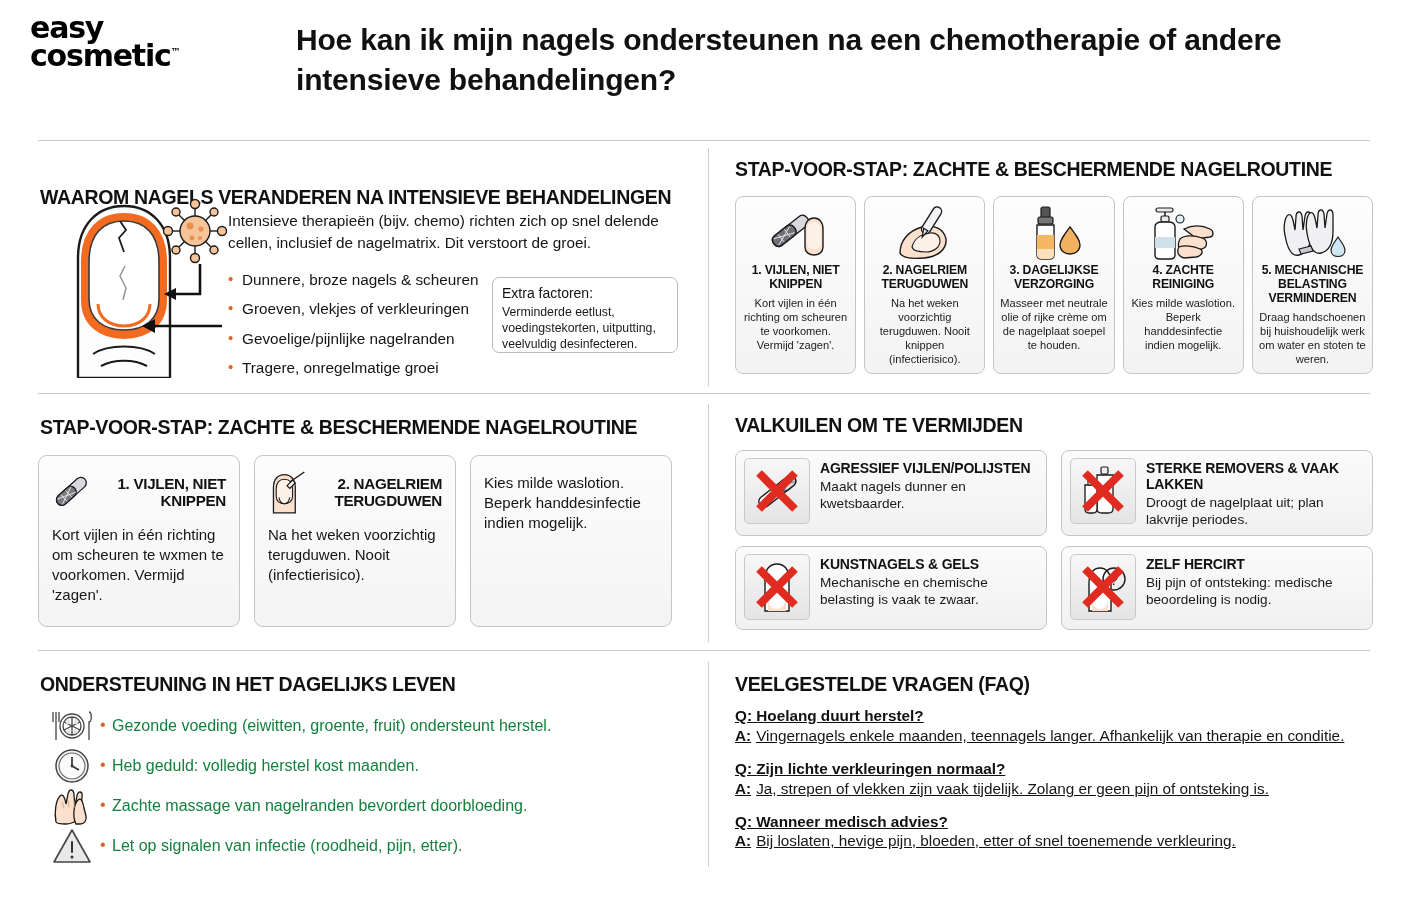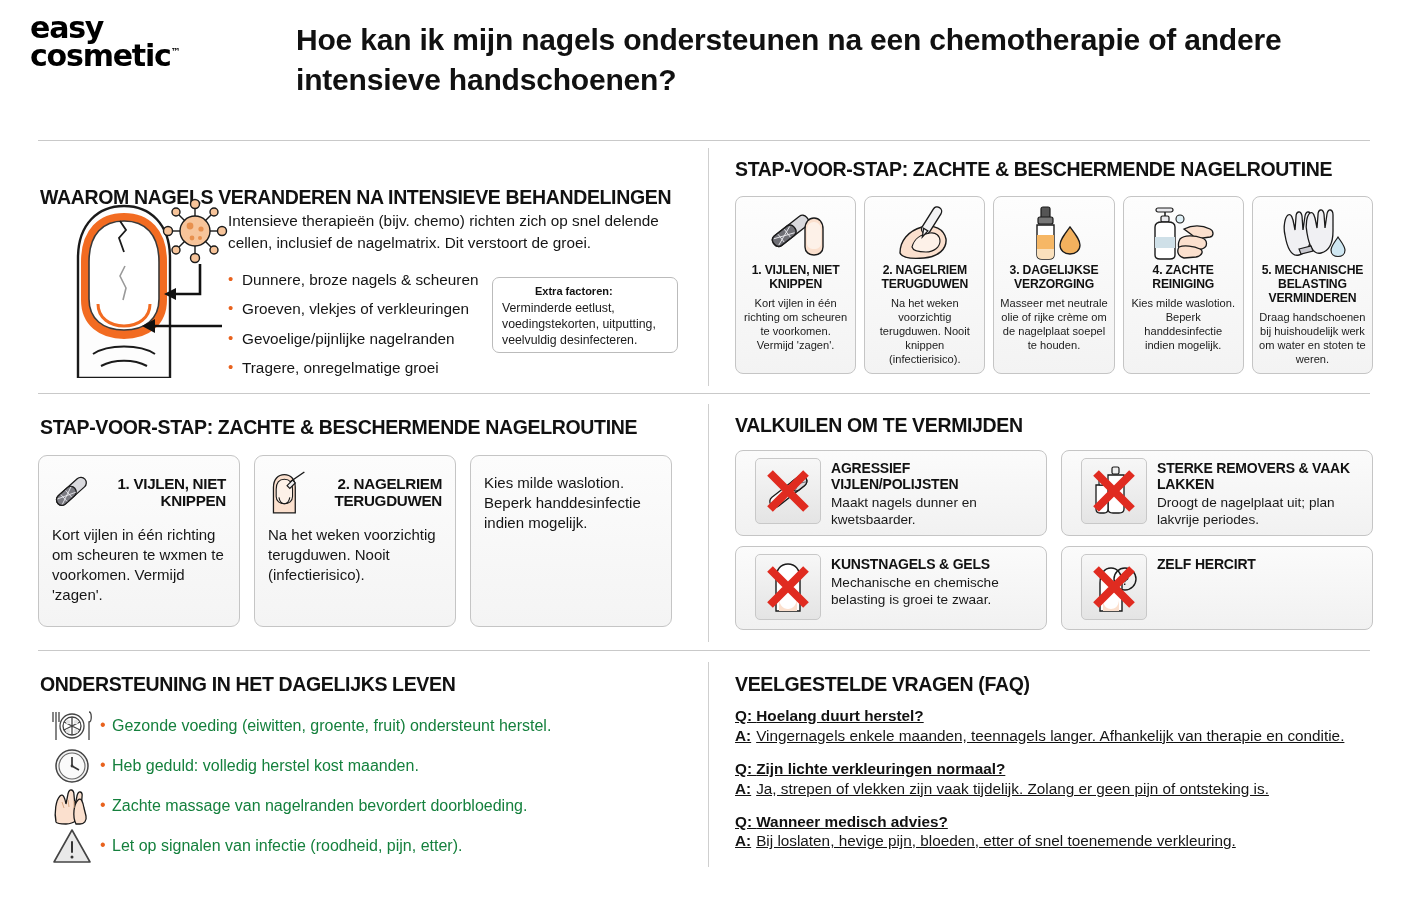--- a/index.html
+++ b/index.html
@@ -143,7 +143,7 @@
       <div class="logo-l1">easy</div>
       <div class="logo-l2"><span>cosmetic</span><span class="logo-tm">™</span></div>
     </div>
-    <div class="main-title">Hoe kan ik mijn nagels ondersteunen na een chemotherapie of andere intensieve handschoenen?</div>
+    <div class="main-title">Hoe kan ik mijn nagels ondersteunen na een chemotherapie of andere intensieve behandelingen?</div>
   </div>
 
   <div class="hdivider" style="top:140px"></div>

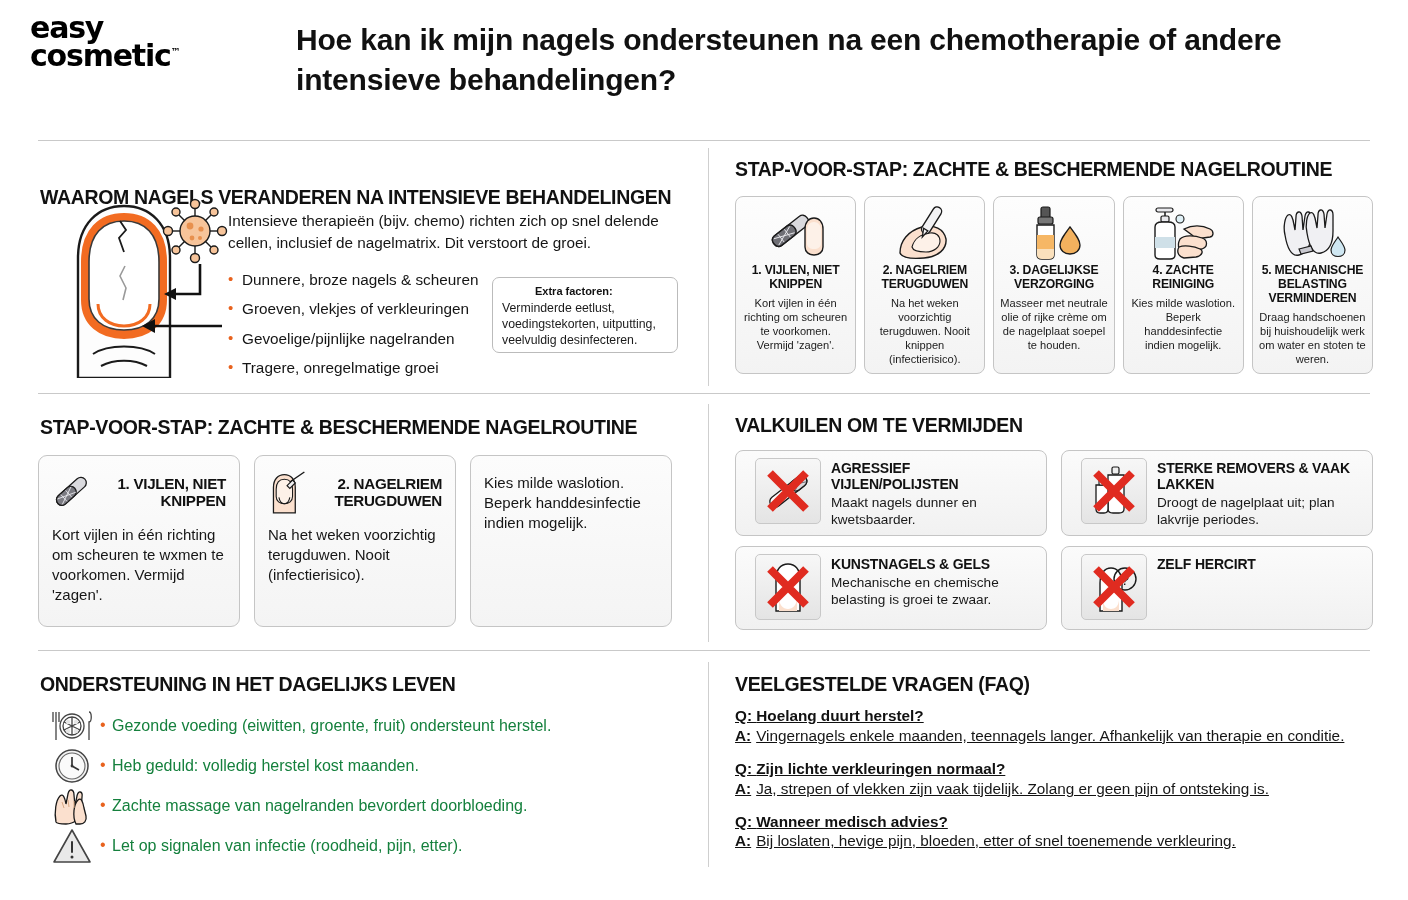--- a/index.html
+++ b/index.html
@@ -61,7 +61,7 @@
     border: 1px solid #bbbbbb; border-radius: 7px; background: #fff;
     padding: 7px 9px 0 9px;
   }
-  .extra-box h4 { font-size: 11px; font-weight: 700; margin-bottom: 4px; color: #111; margin-left: 33px; }
+  .extra-box h4 { font-size: 14px; font-weight: 400; margin-bottom: 4px; color: #111; }
   .extra-box p { font-size: 12.3px; line-height: 1.3; color: #1b1b1b; }
 
   

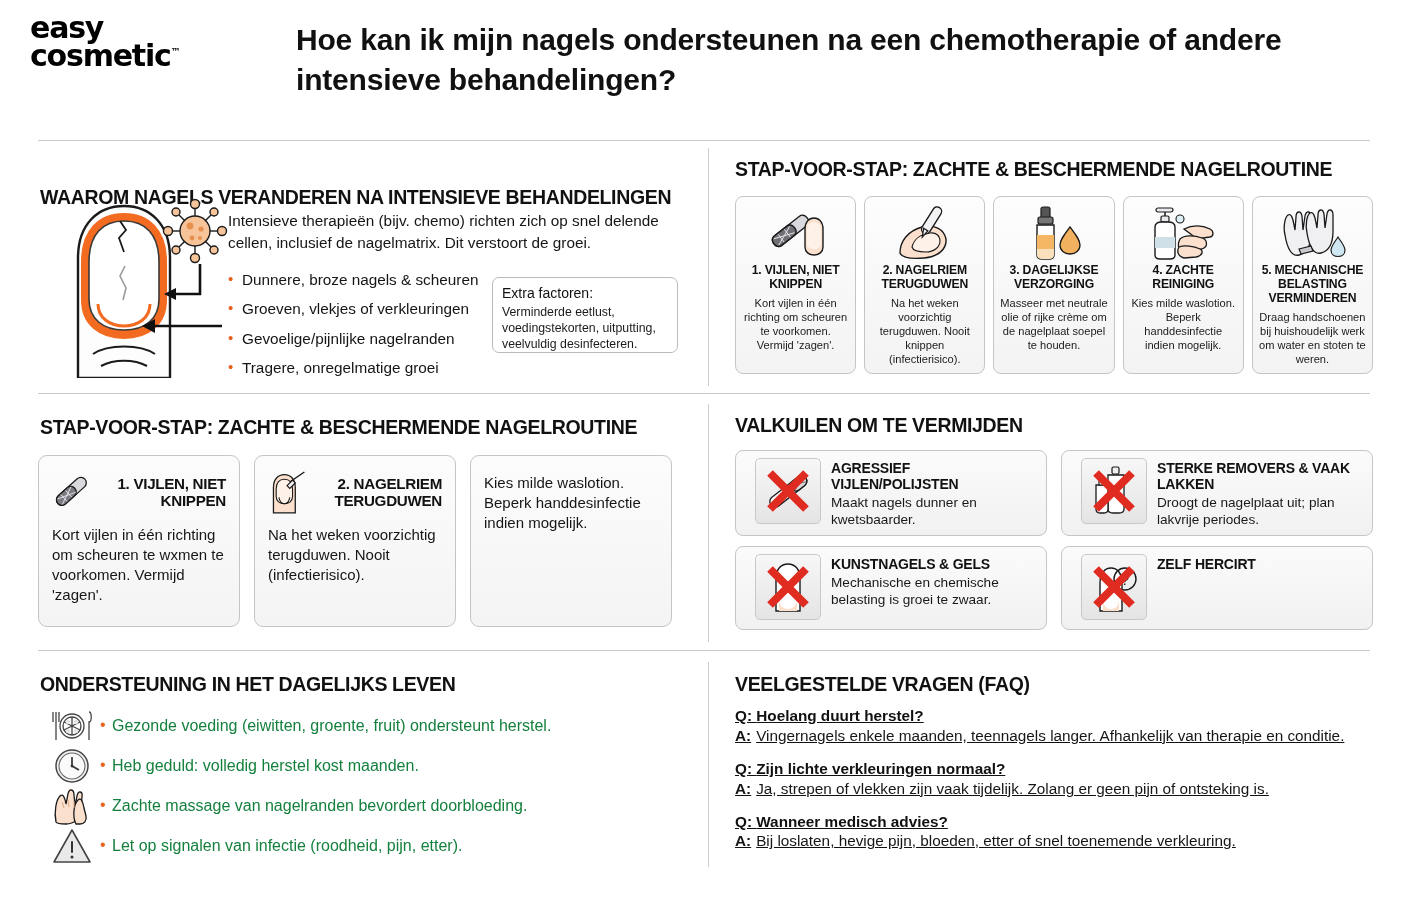--- a/index.html
+++ b/index.html
@@ -106,7 +106,7 @@
   .pitcard {
     border: 1px solid #c5c5c5; border-radius: 8px;
     background: linear-gradient(180deg,#fbfbfb 0%,#f1f1f1 100%);
-    padding: 7px 19px; display: flex; gap: 10px; align-items: flex-start;
+    padding: 7px 8px; display: flex; gap: 10px; align-items: flex-start;
   }
   .pit-icon {
     flex: 0 0 66px; width: 66px; height: 66px;

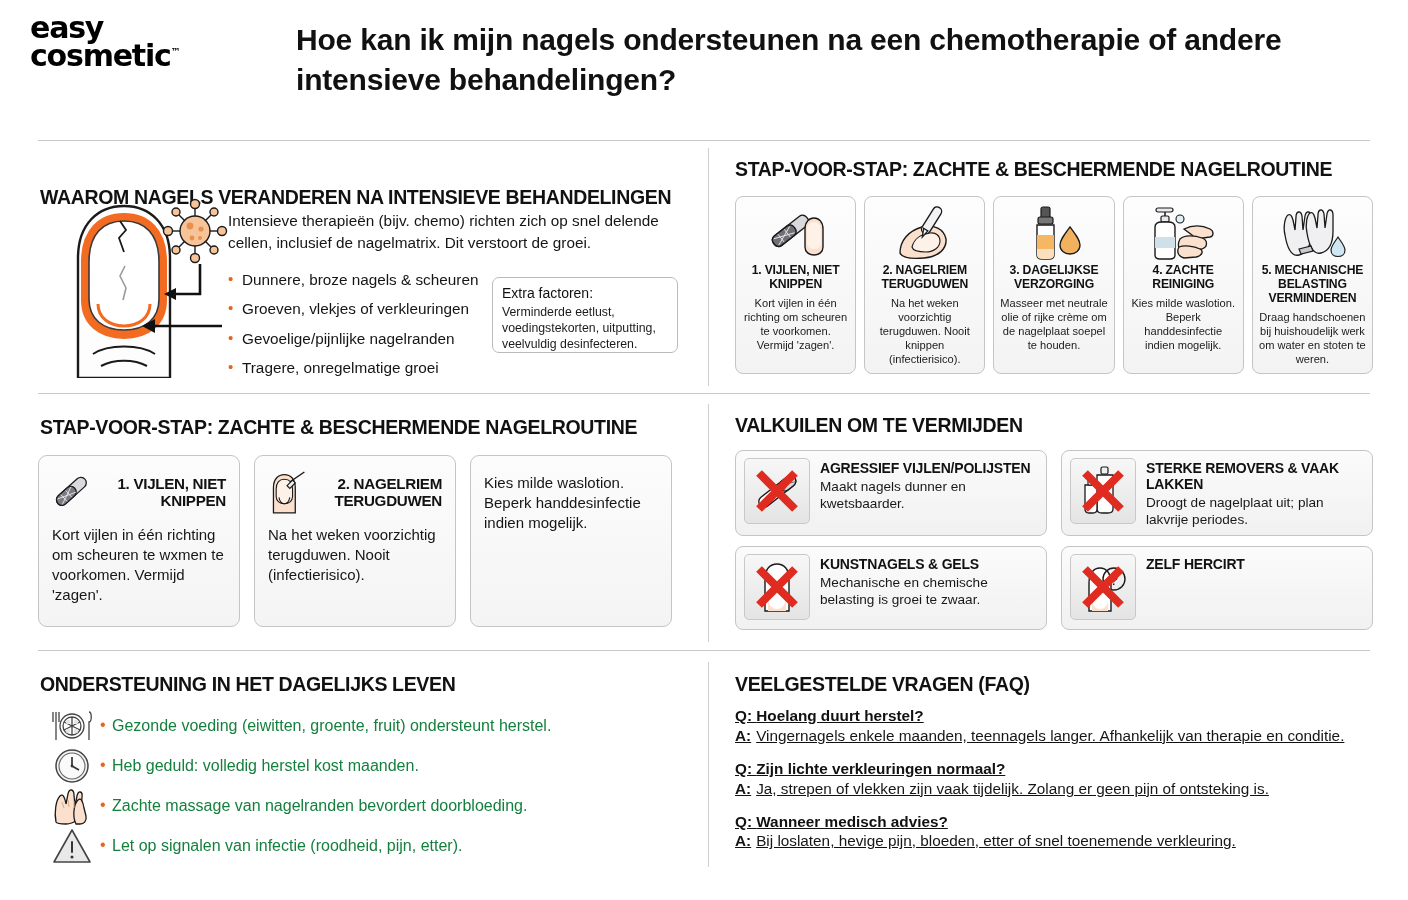--- a/index.html
+++ b/index.html
@@ -408,7 +408,7 @@
       </div>
       <div class="pit-body">
         <h5>KUNSTNAGELS &amp; GELS</h5>
-        <p>Mechanische en chemische belasting is groei te zwaar.</p>
+        <p>Mechanische en chemische belasting is vaak te zwaar.</p>
       </div>
     </div>
 

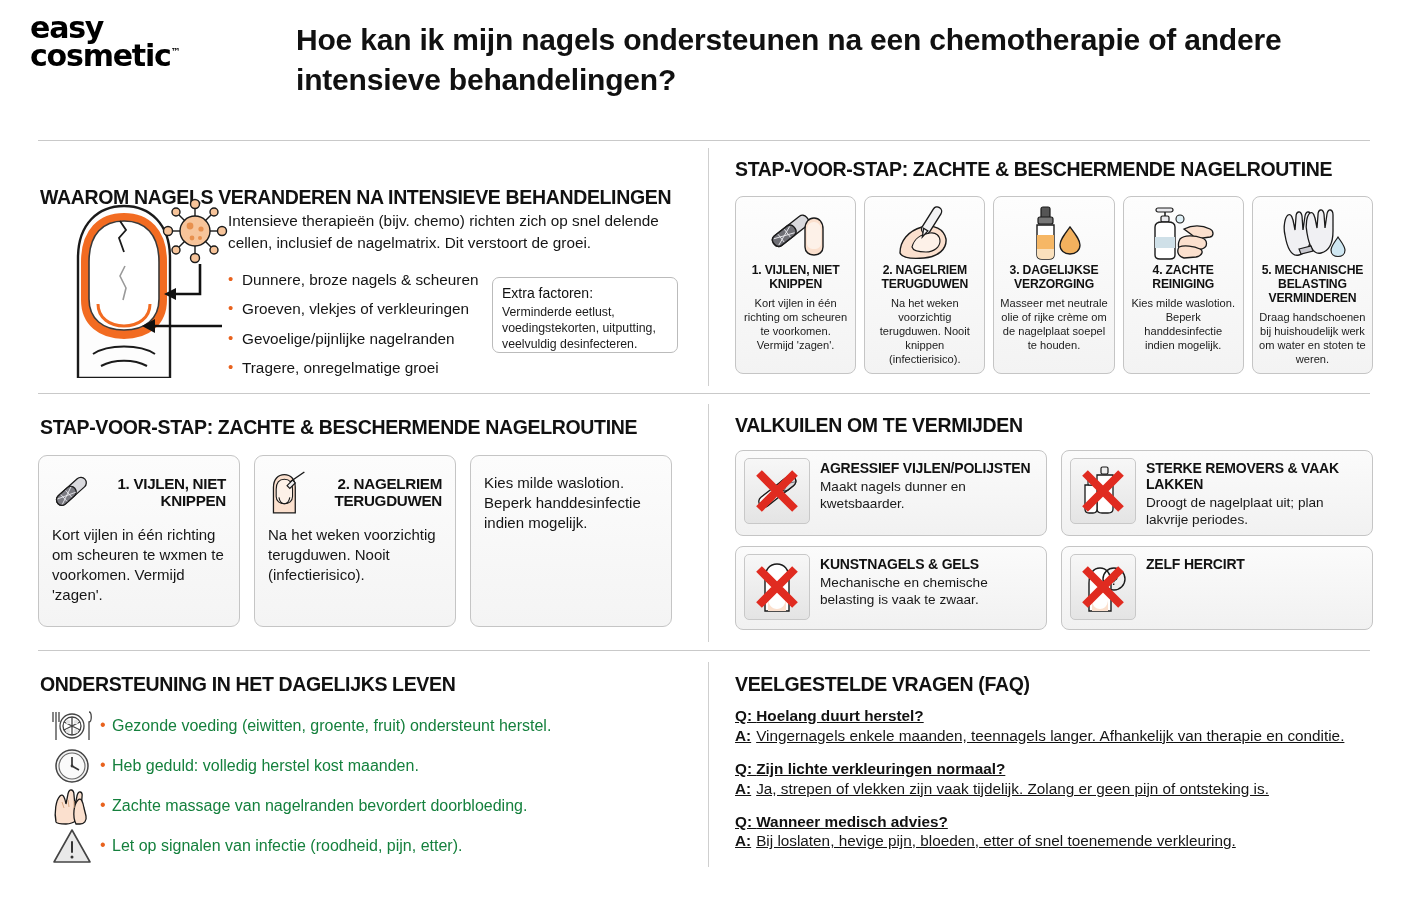--- a/index.html
+++ b/index.html
@@ -424,6 +424,7 @@
       </div>
       <div class="pit-body">
         <h5>ZELF HERCIRT</h5>
+        <p>Bij pijn of ontsteking: medische beoordeling is nodig.</p>
       </div>
     </div>
 

